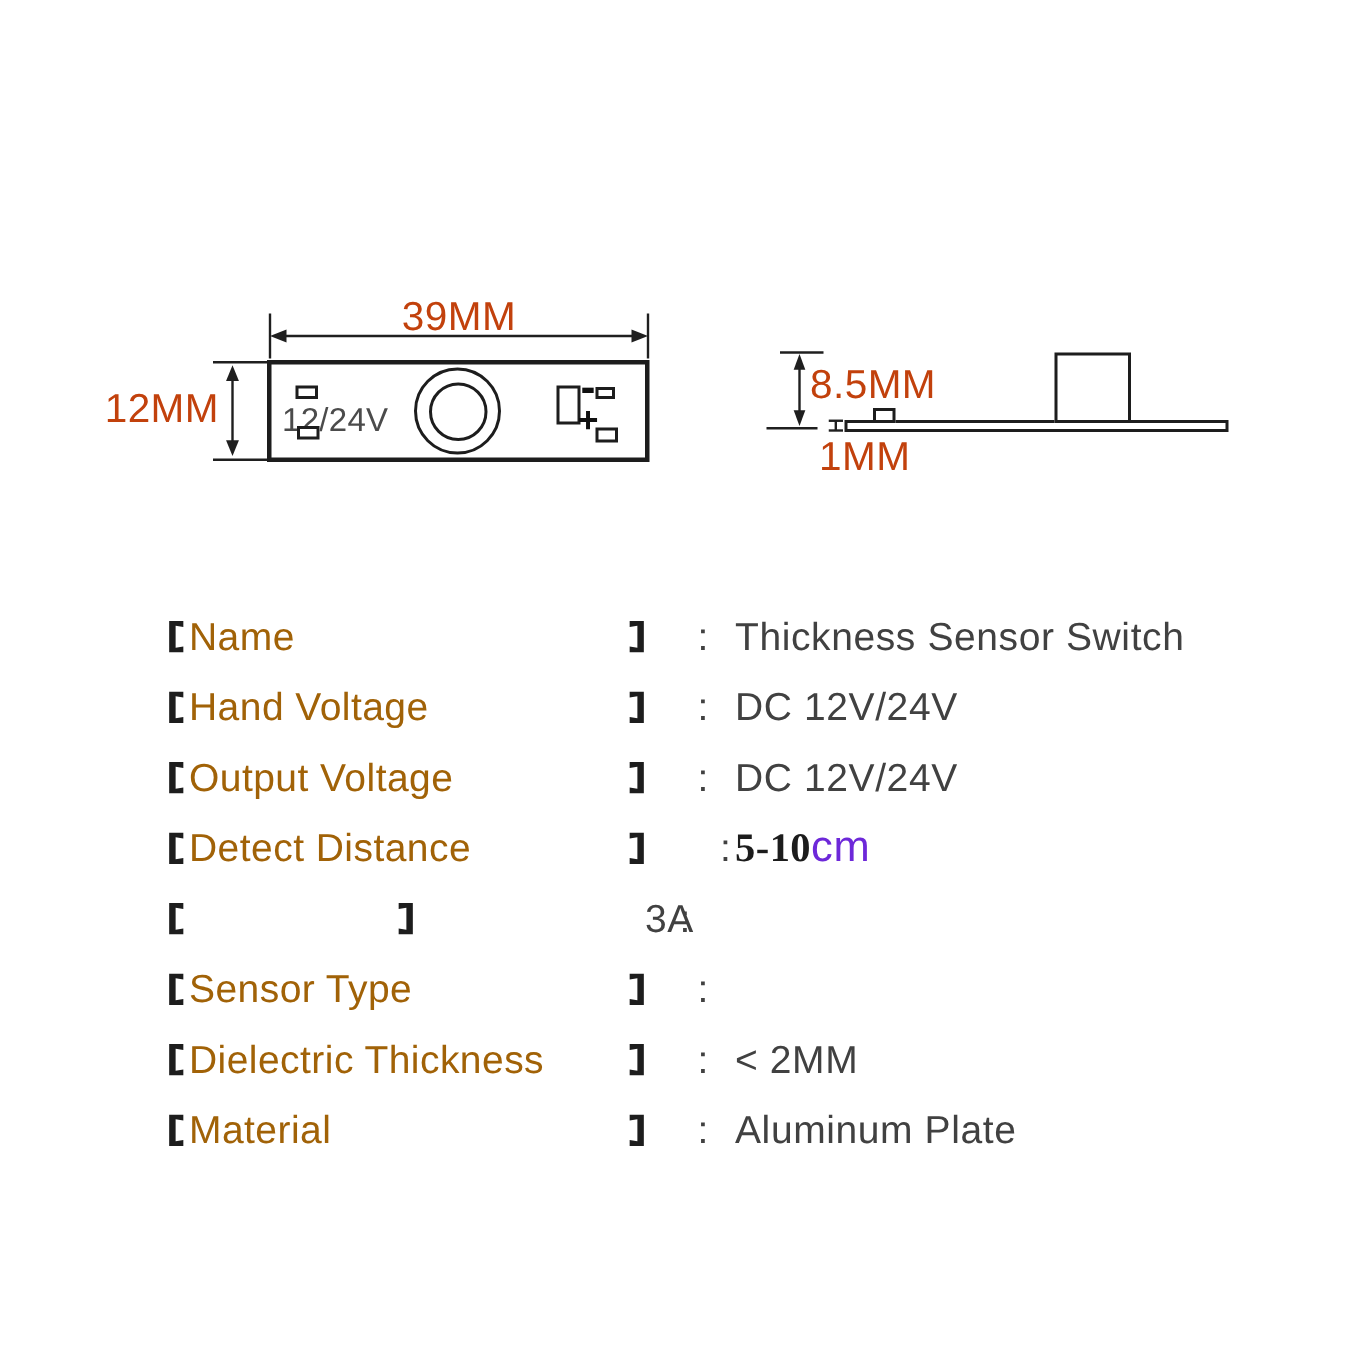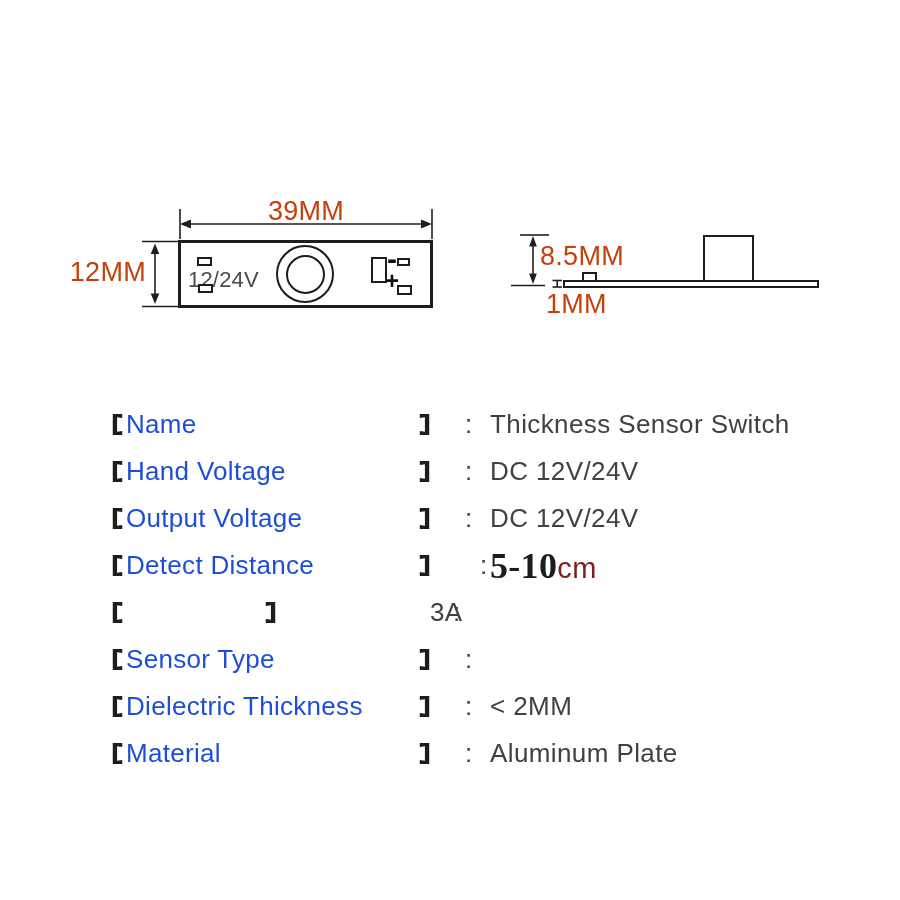--- a/index.html
+++ b/index.html
@@ -32,7 +32,7 @@
   }
   .bracket{display:flex;align-items:center;justify-content:center;height:100%;}
   .spec-label{
-    padding-left:3px;font-size:26px;color:#1d4ed8;letter-spacing:.3px;white-space:nowrap;
+    padding-left:3px;font-size:26px;color:#a16207;letter-spacing:.3px;white-space:nowrap;
   }
   .spec-colon{padding-left:35px;font-size:26px;color:#414141;}
   .spec-row.r-dd .spec-colon{padding-left:50px;}

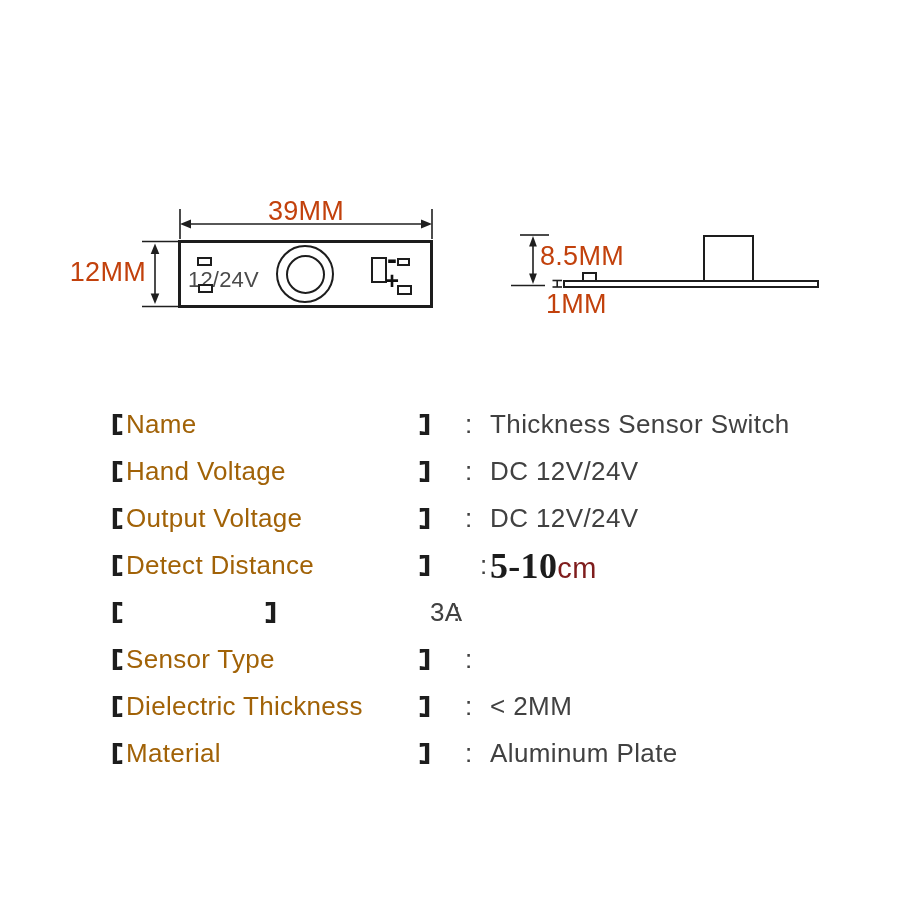--- a/index.html
+++ b/index.html
@@ -39,7 +39,7 @@
   .spec-value{font-size:26px;color:#414141;letter-spacing:.4px;white-space:nowrap;}
   .dd-bold{
     font-family:"Liberation Serif","DejaVu Serif",serif;font-weight:700;
-    font-size:36px;color:#1c1c1c;letter-spacing:.3px;
+    font-size:27px;color:#1c1c1c;letter-spacing:.3px;
   }
   .dd-rest{font-size:29px;color:#7f1d1d;letter-spacing:.5px;margin-top:18px;}
 </style>

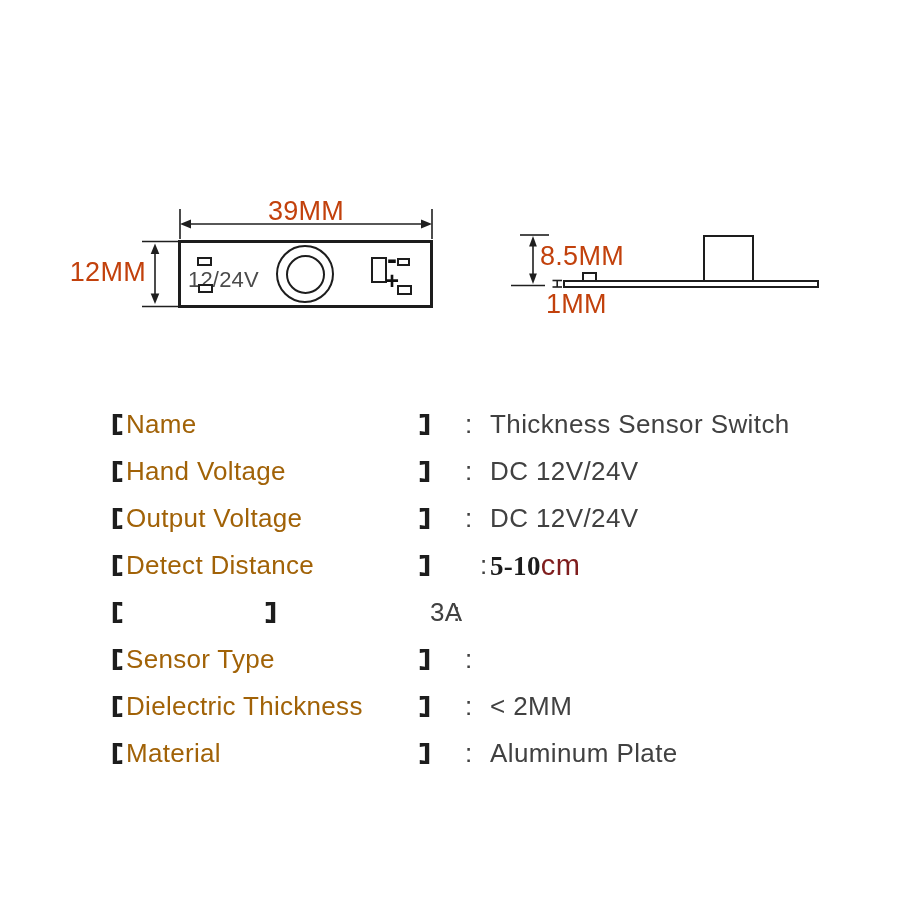--- a/index.html
+++ b/index.html
@@ -41,7 +41,7 @@
     font-family:"Liberation Serif","DejaVu Serif",serif;font-weight:700;
     font-size:27px;color:#1c1c1c;letter-spacing:.3px;
   }
-  .dd-rest{font-size:29px;color:#7f1d1d;letter-spacing:.5px;margin-top:18px;}
+  .dd-rest{font-size:29px;color:#6d28d9;letter-spacing:.5px;margin-top:18px;}
 </style>
 </head>
 <body>

